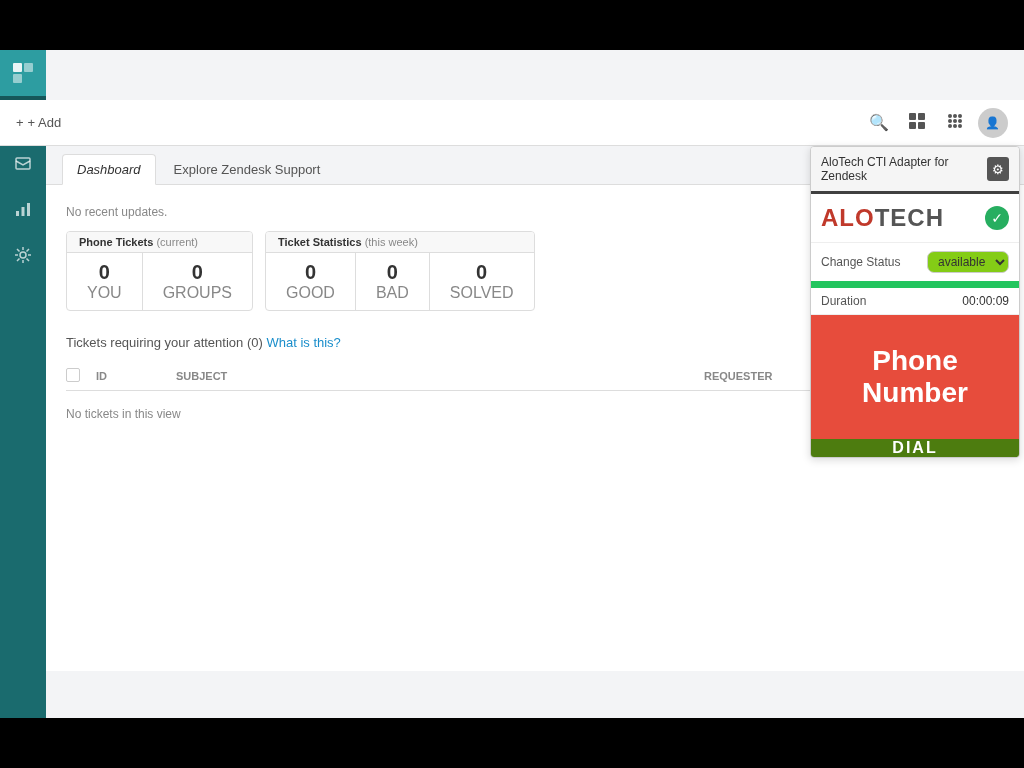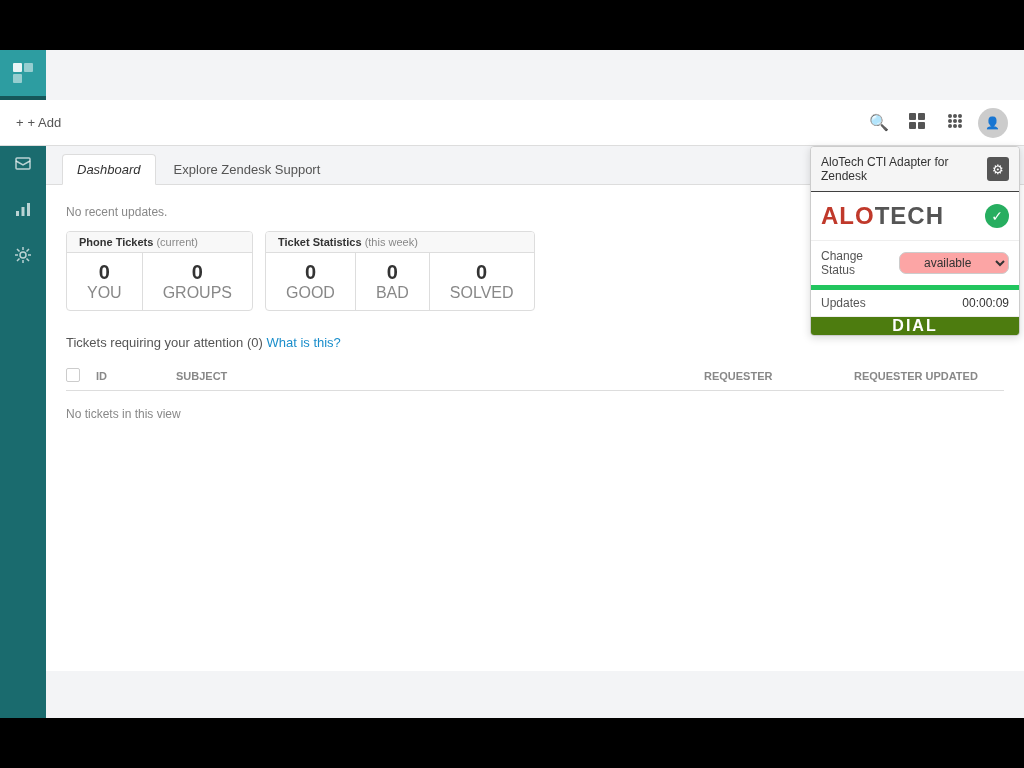--- a/index.html
+++ b/index.html
@@ -243,7 +243,7 @@
     }
     .cti-header {
       background: #f5f5f5;
-      border-bottom: 1px solid #404040;
+      border-bottom: 3px solid #404040;
       padding: 8px 10px;
       display: flex;
       align-items: center;

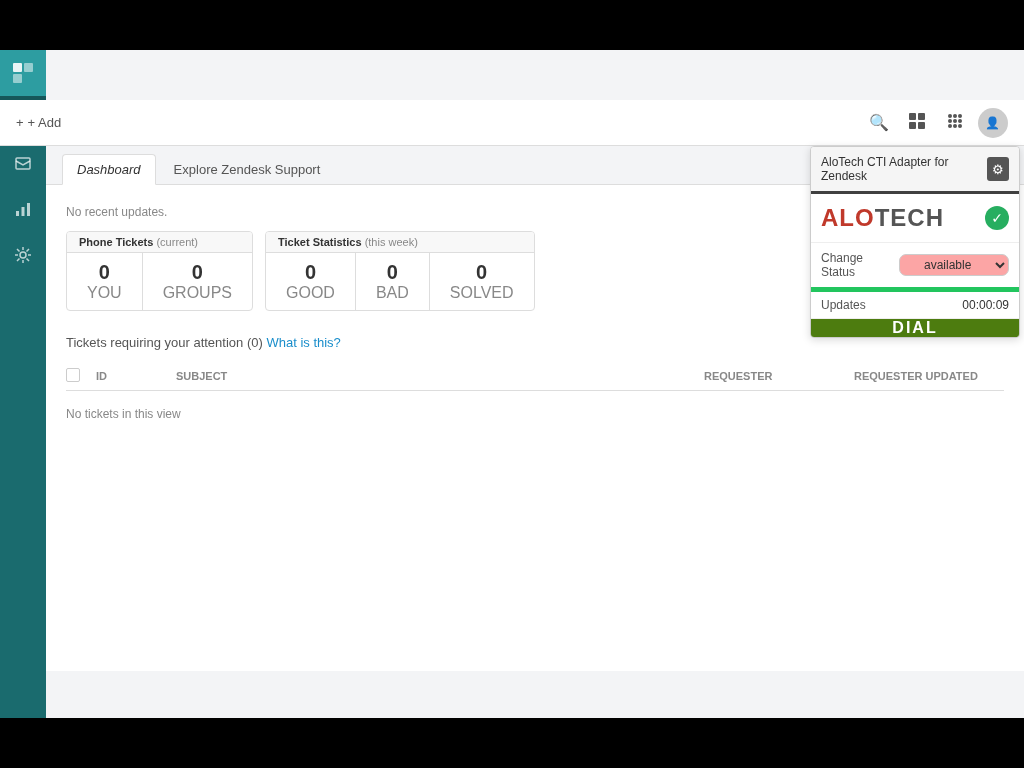--- a/index.html
+++ b/index.html
@@ -295,7 +295,7 @@
       padding: 8px 10px;
       display: flex;
       align-items: center;
-      border-bottom: 5px solid #22c55e;
+      border-bottom: 7px solid #22c55e;
       gap: 16px;
     }
     .cti-status-label {

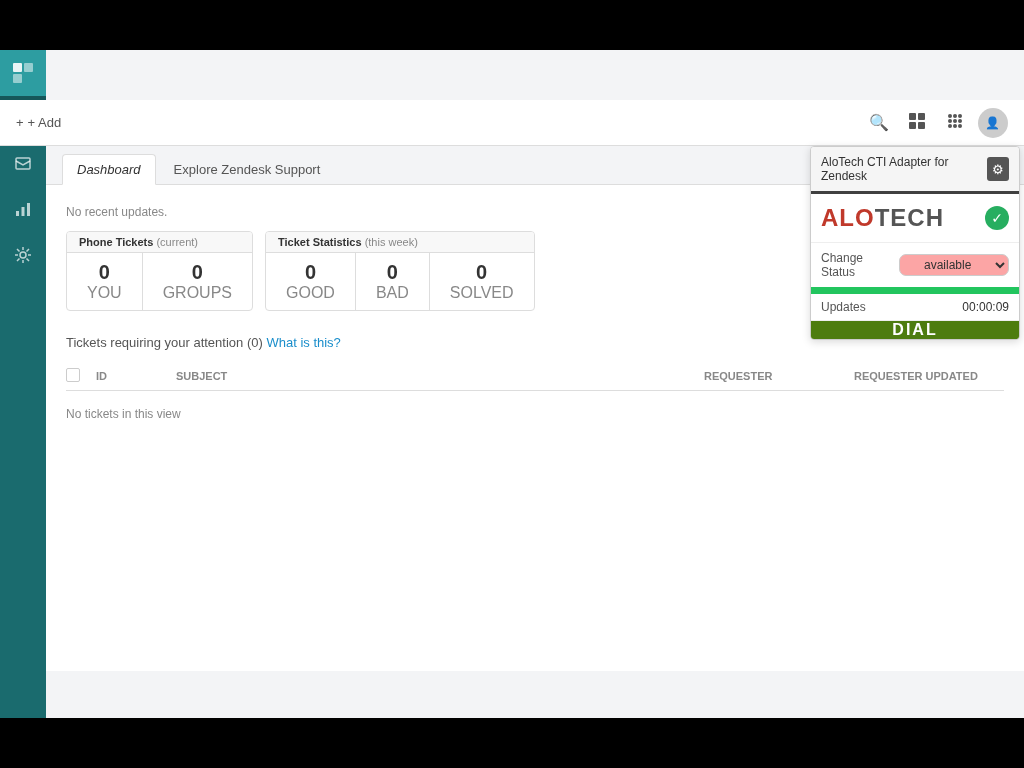--- a/index.html
+++ b/index.html
@@ -306,10 +306,10 @@
     .cti-status-select {
       font-size: 12px;
       color: #333;
-      background: #fca5a5;
+      background: #84cc16;
       border: 1px solid #ccc;
       border-radius: 7px;
-      padding: 2px 20px;
+      padding: 2px 6px;
       cursor: pointer;
     }
     .cti-duration-row {

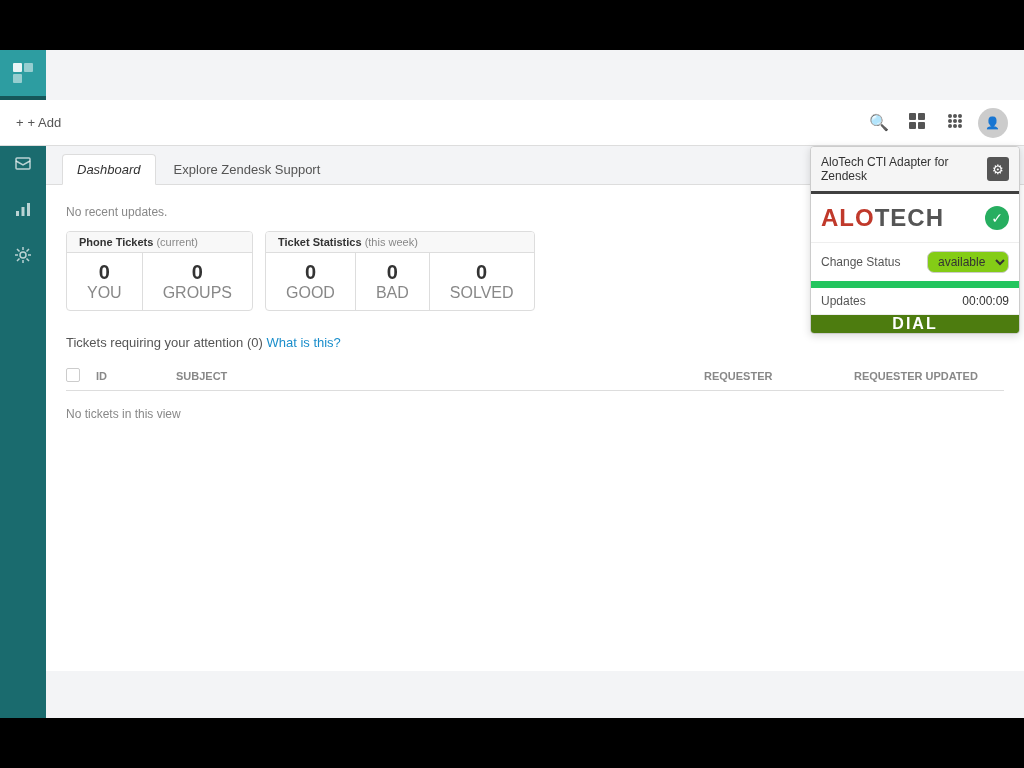--- a/index.html
+++ b/index.html
@@ -551,7 +551,7 @@
 
     
     <div class="cti-duration-row">
-      <span class="cti-duration-label">Updates</span>
+      <span class="cti-duration-label">Duration</span>
       <span class="cti-duration-value">00:00:09</span>
     </div>
 

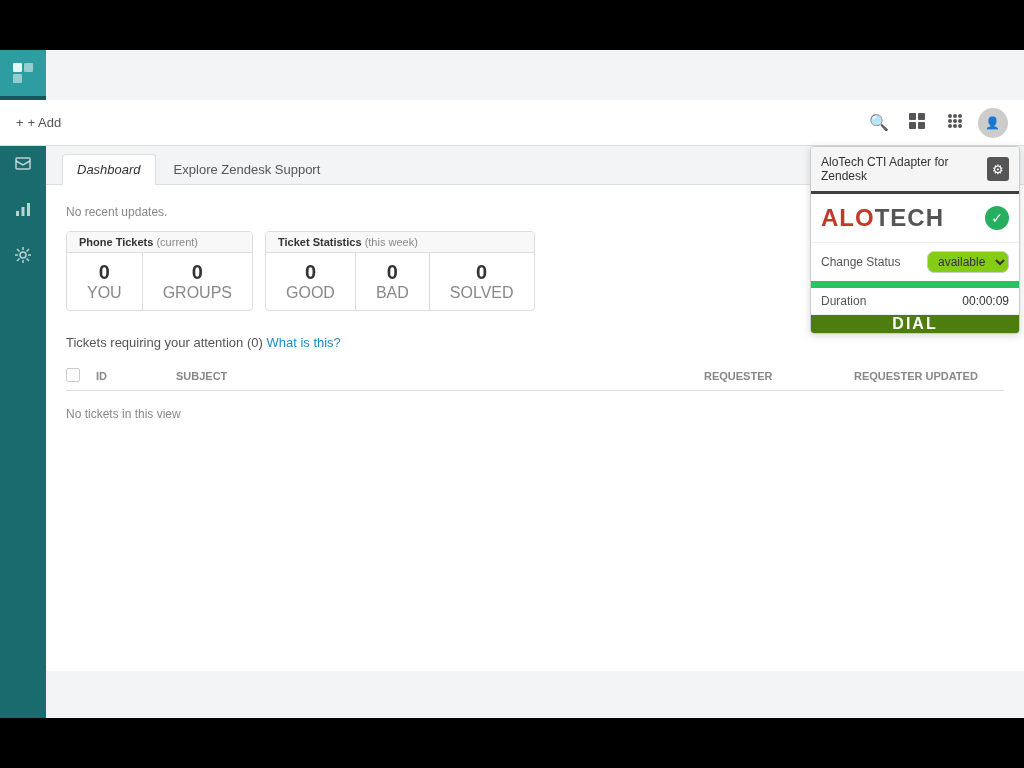--- a/index.html
+++ b/index.html
@@ -556,6 +556,9 @@
     </div>
 
     
+    <div class="cti-phone-area">
+      <span class="cti-phone-label">Phone Number</span>
+    </div>
 
     
     <button class="cti-dial-btn">DIAL</button>

